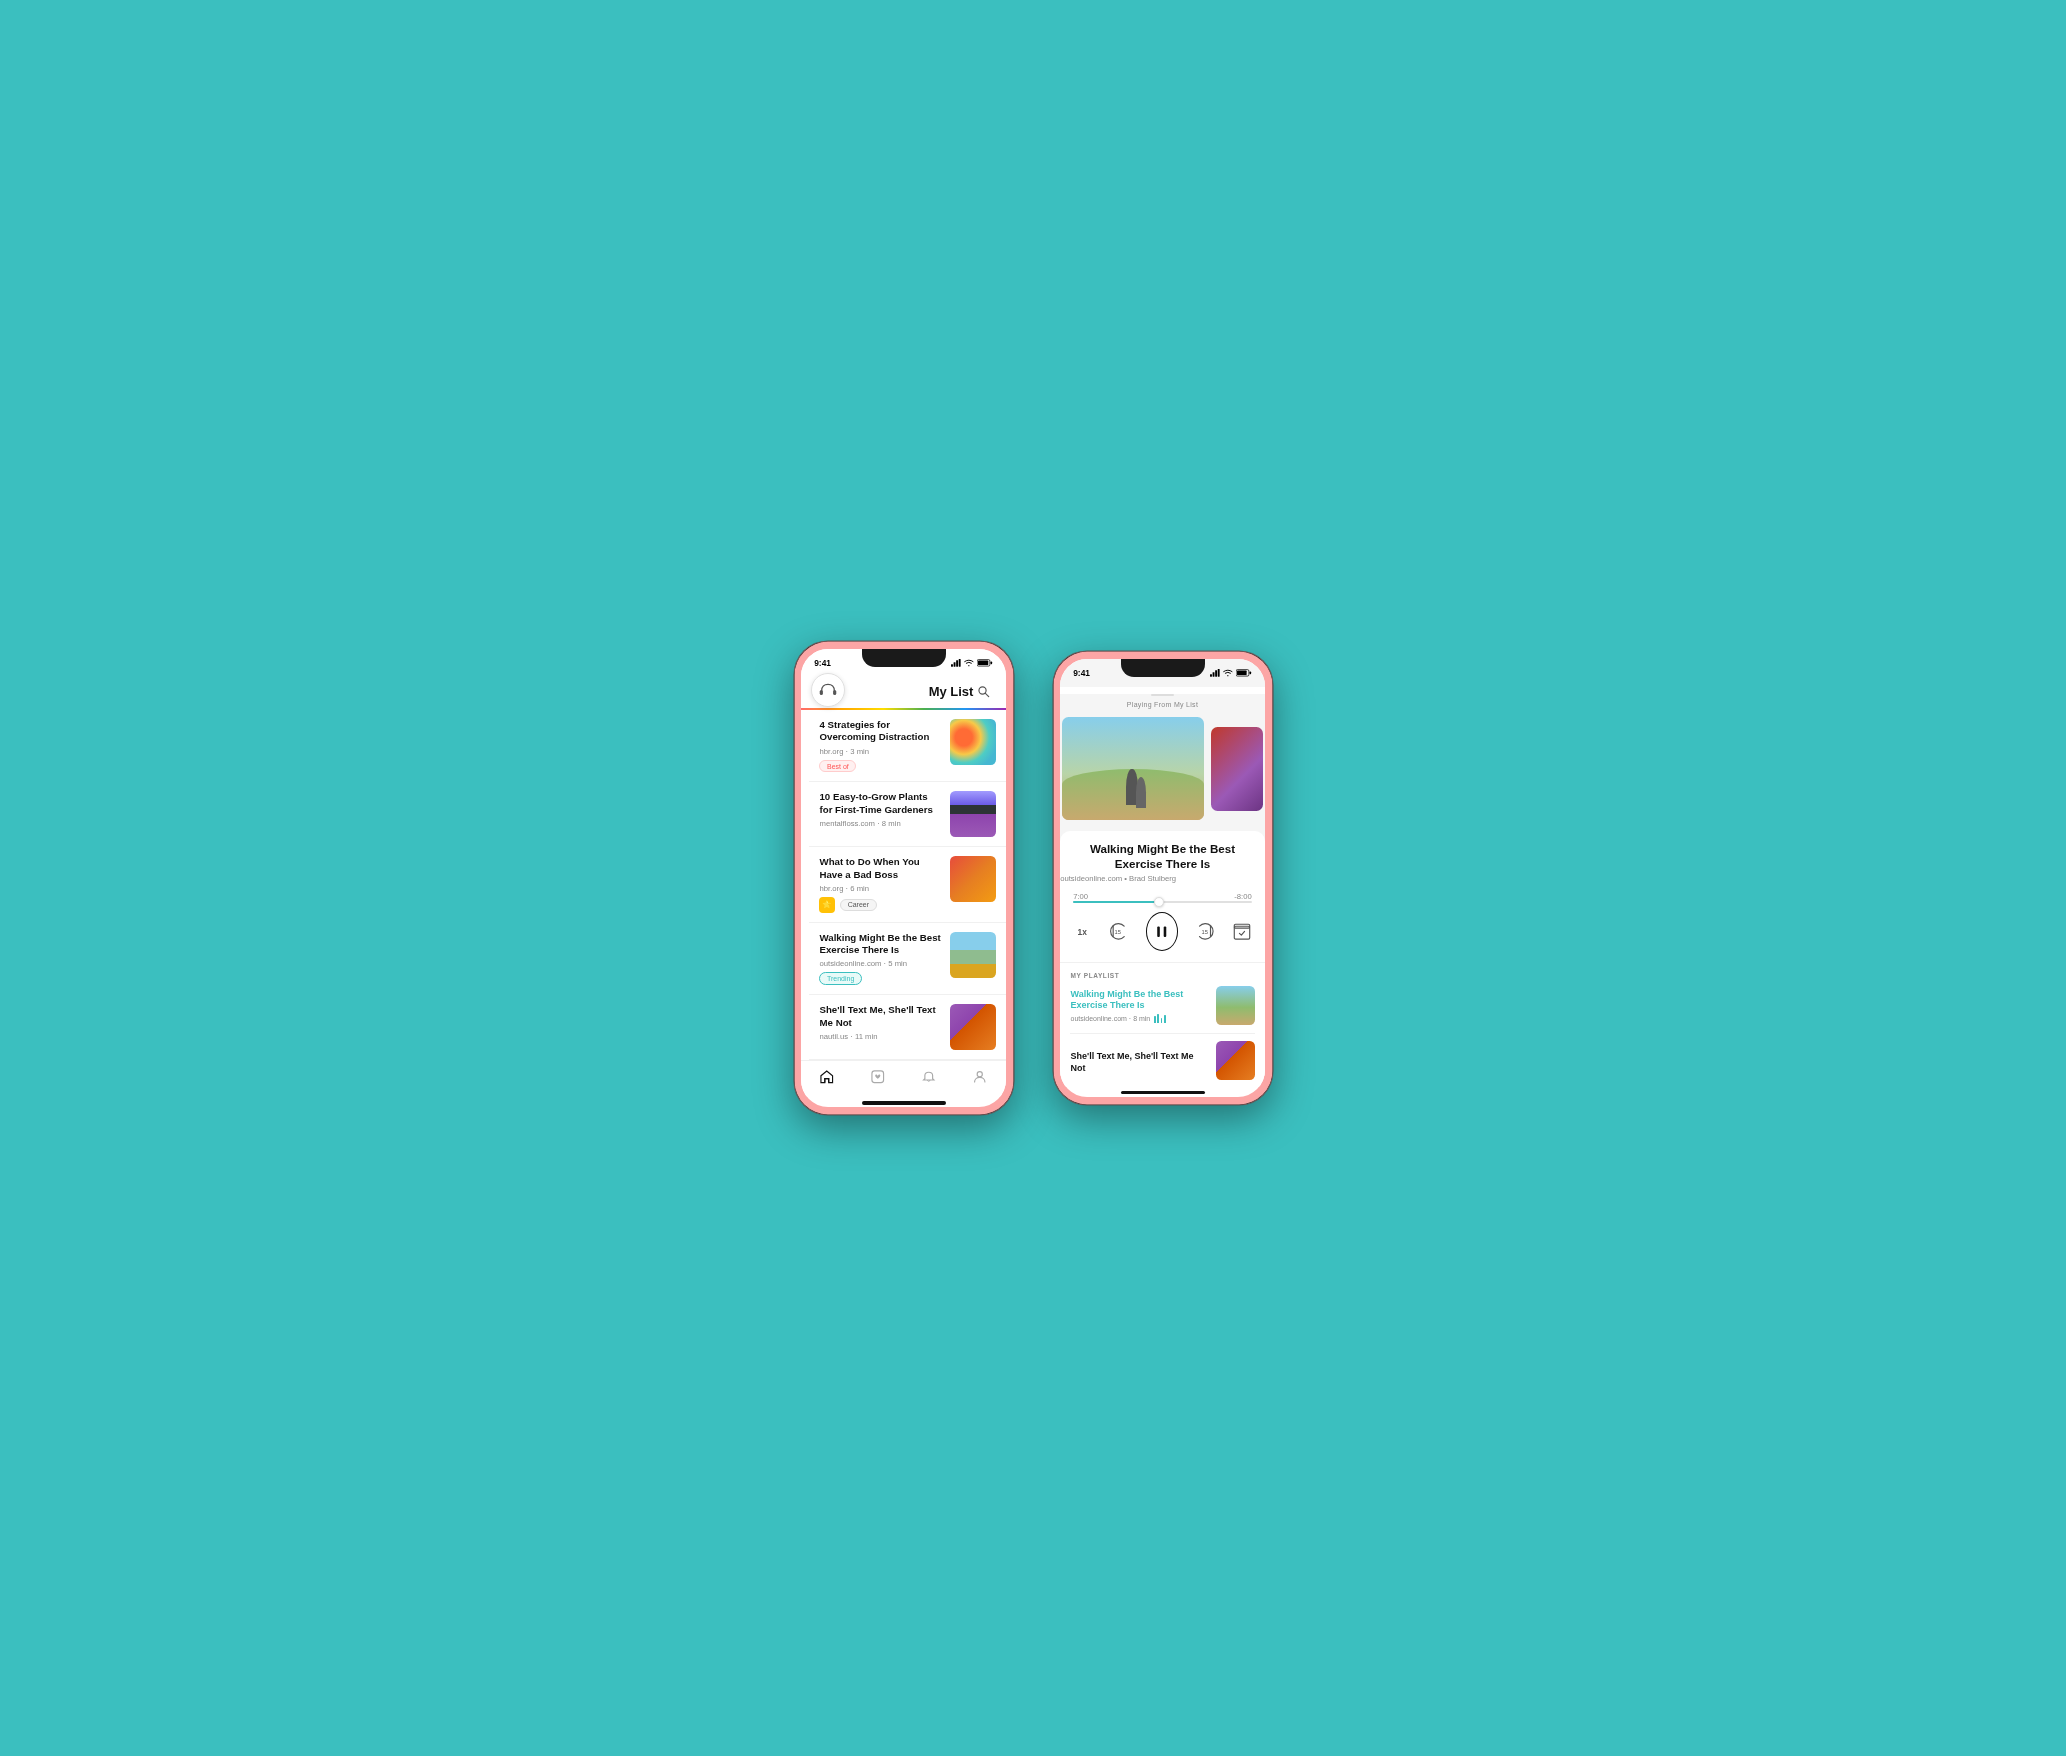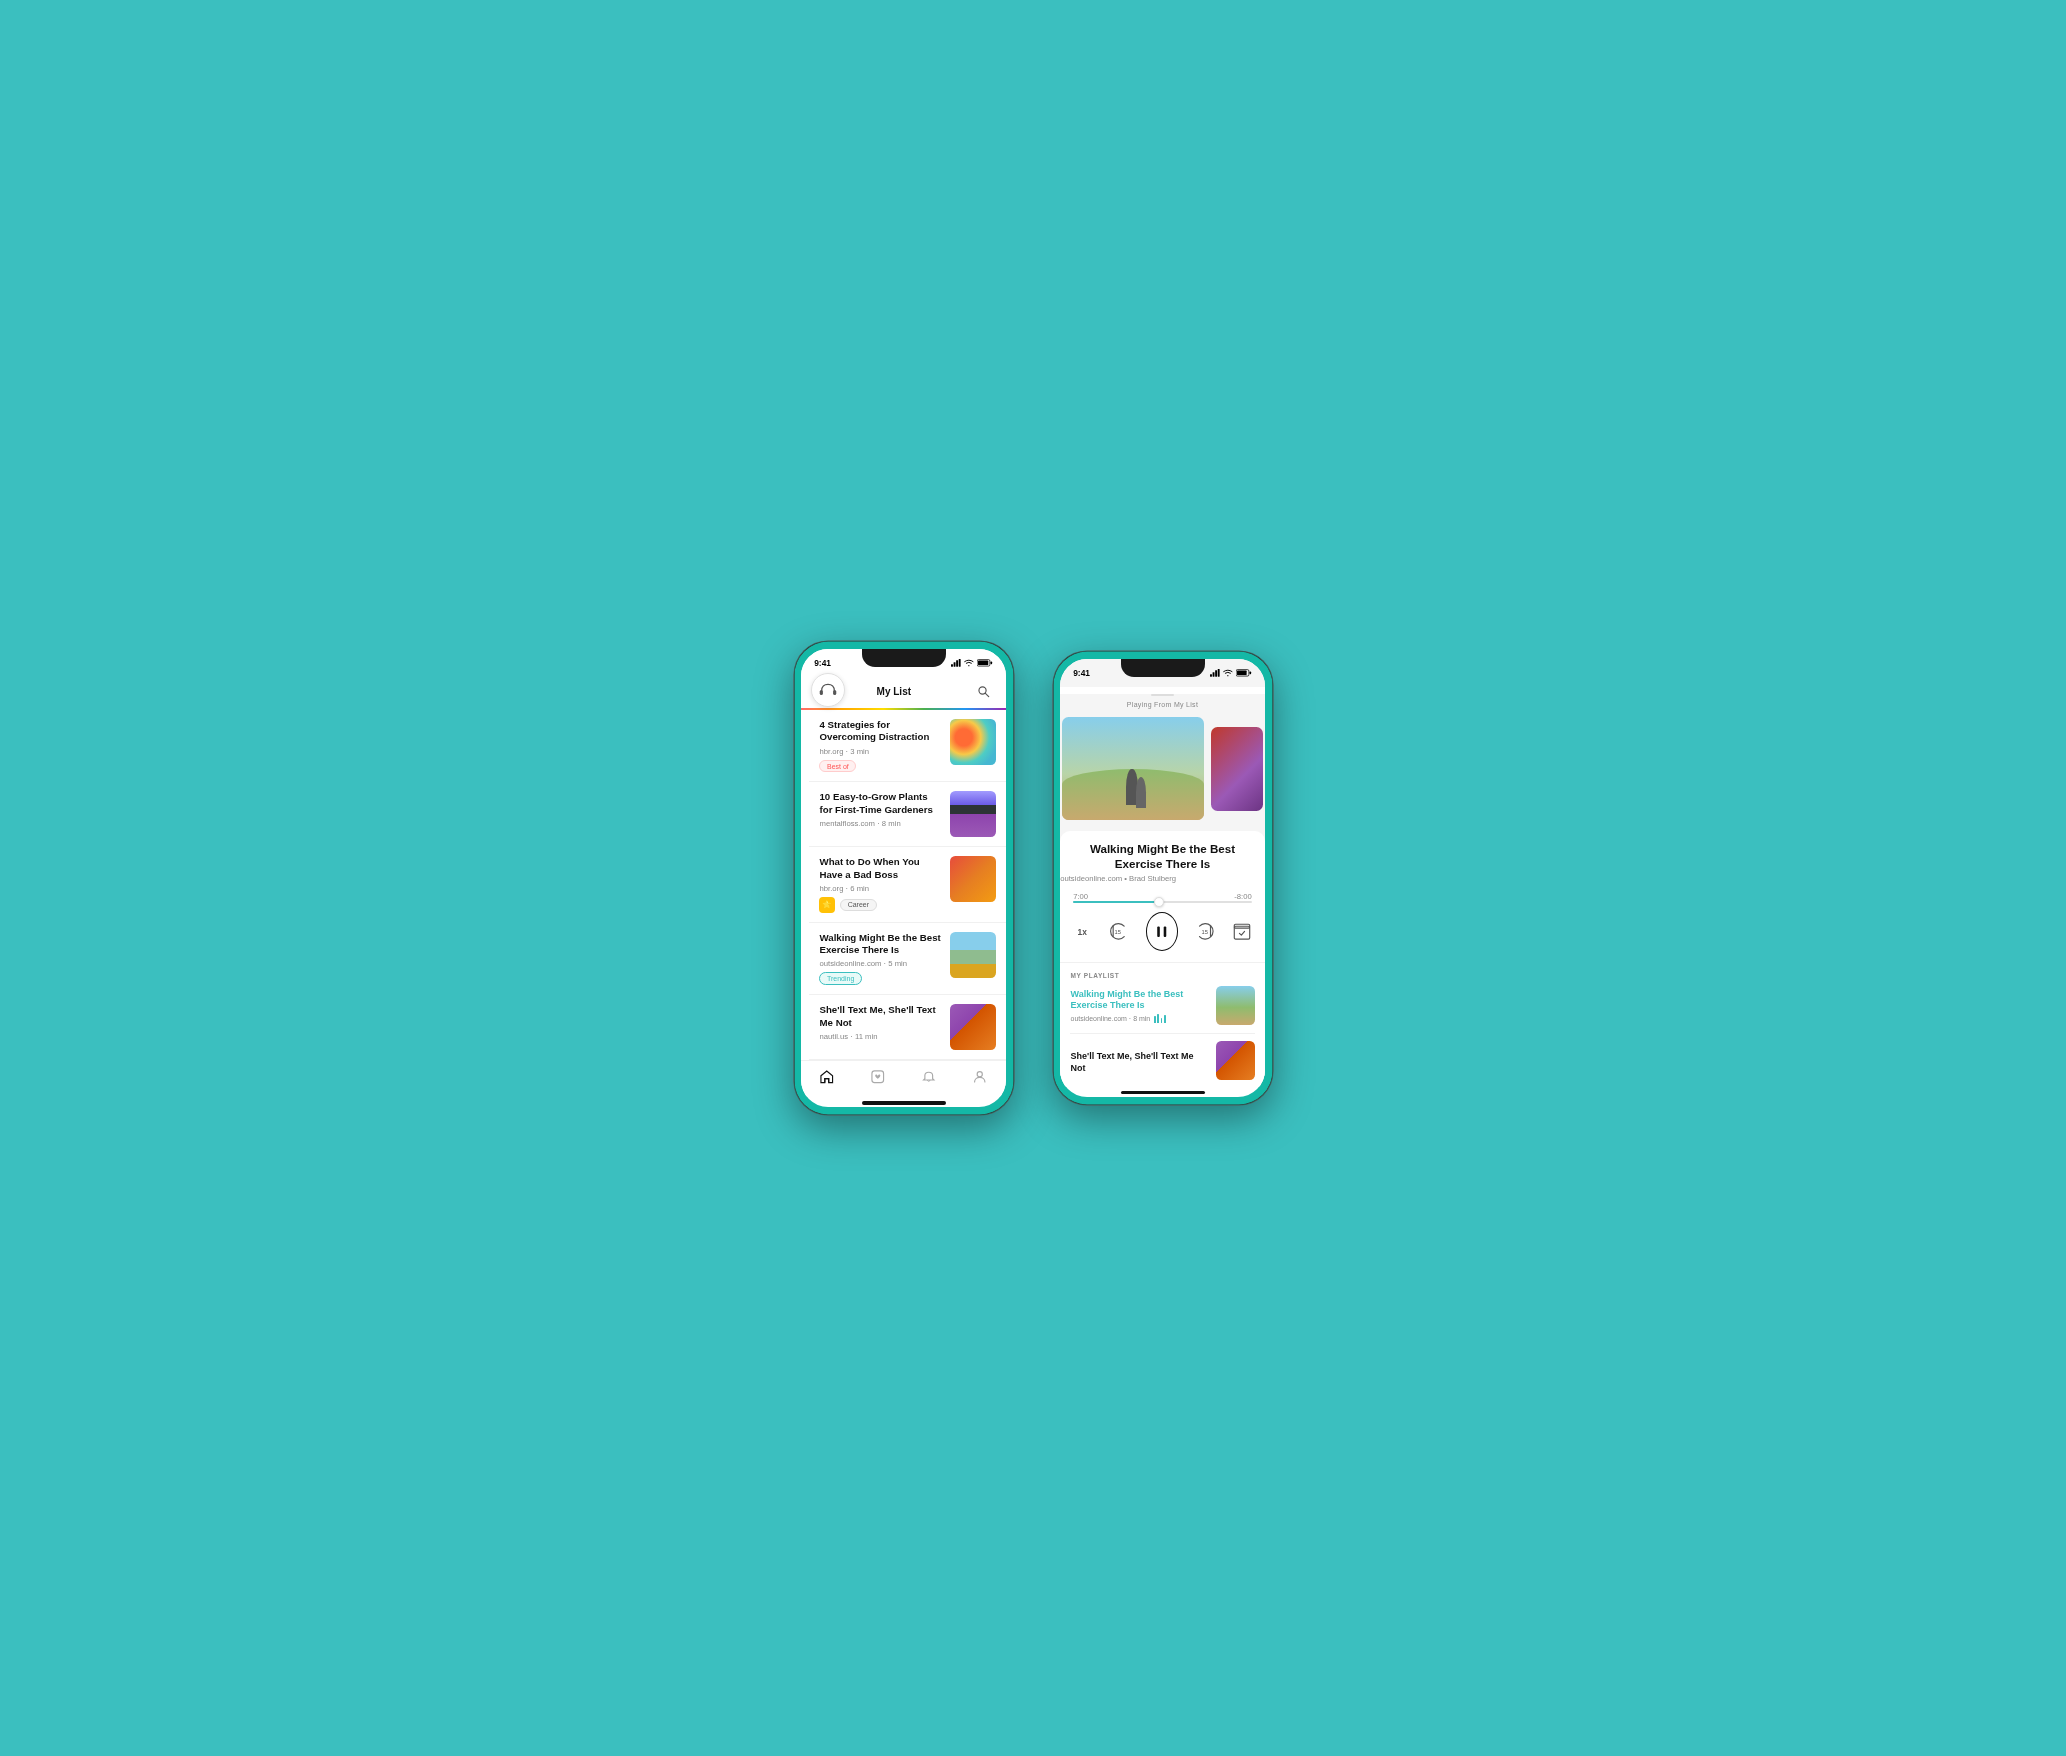--- a/index.html
+++ b/index.html
@@ -24,7 +24,7 @@
     
     .phone {
       width: 220px;
-      background: #14b8a6;
+      background: #fca5a5;
       border-radius: 34px;
       padding: 7.7px;
       box-shadow:

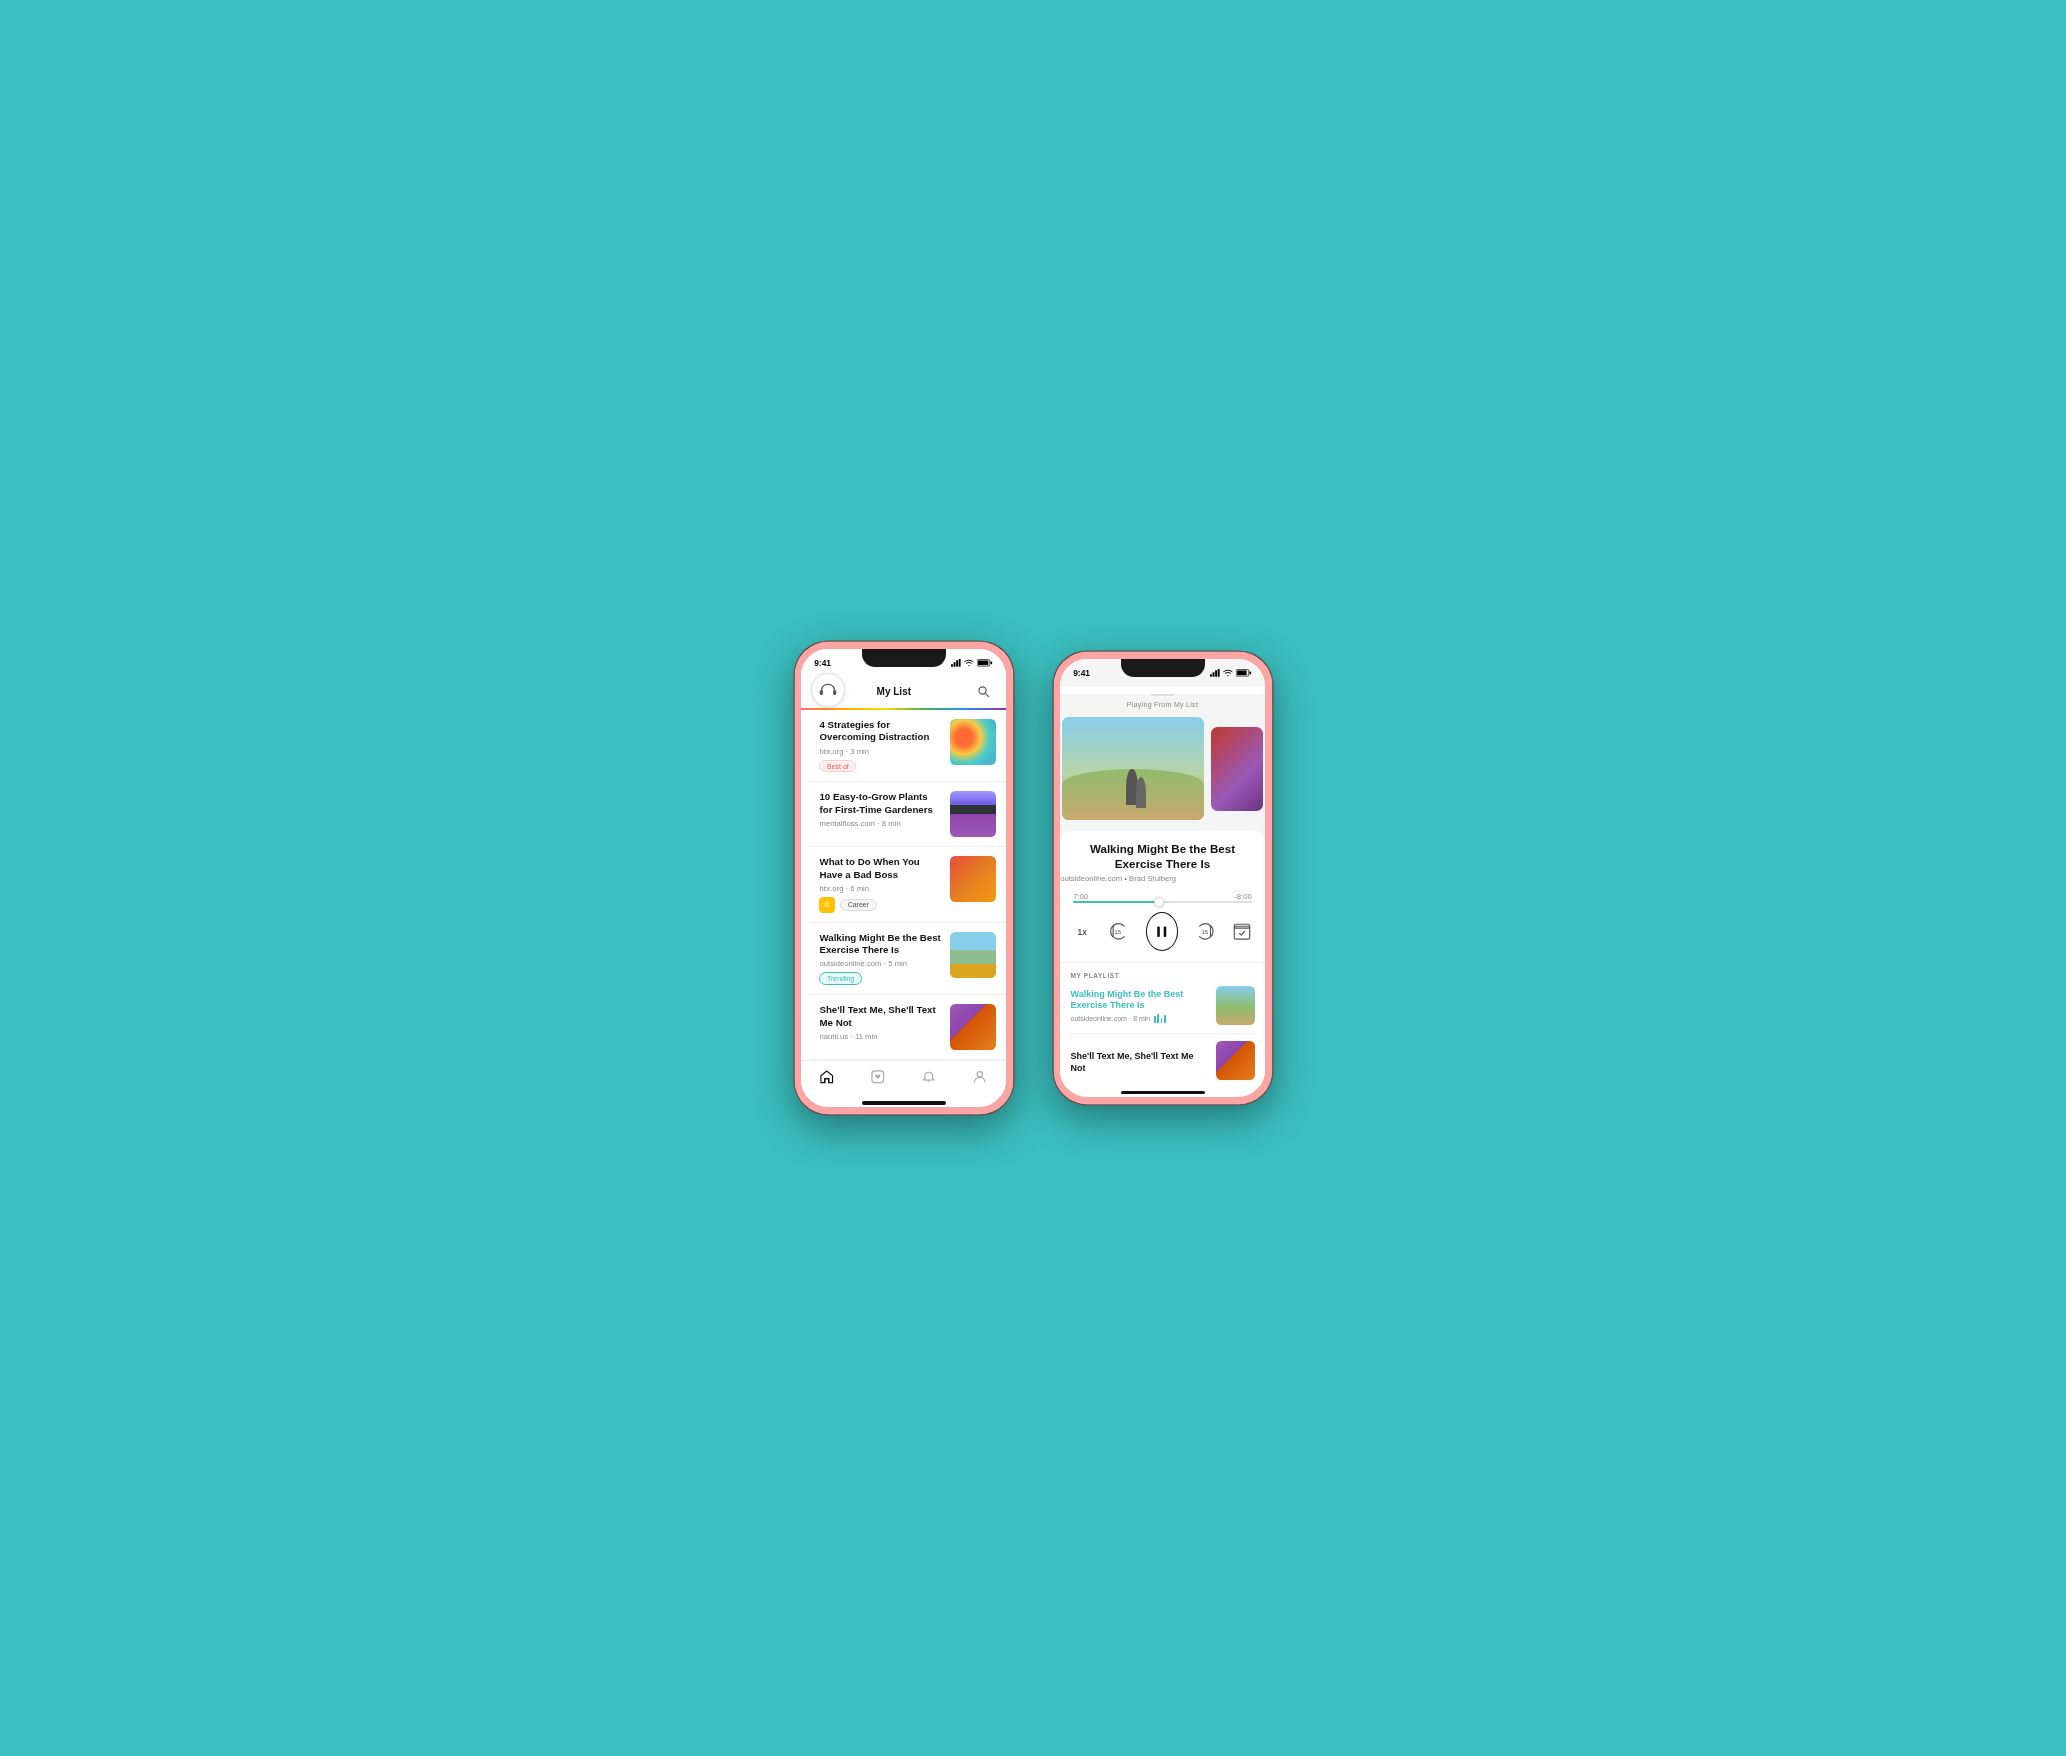--- a/index.html
+++ b/index.html
@@ -107,11 +107,11 @@
     }
 
     .app-title {
-      font-size: 10px;
+      font-size: 13px;
       font-weight: 600;
       color: #111;
       flex: 1;
-      text-align: center;
+      text-align: right;
     }
 
     .search-icon-btn {

